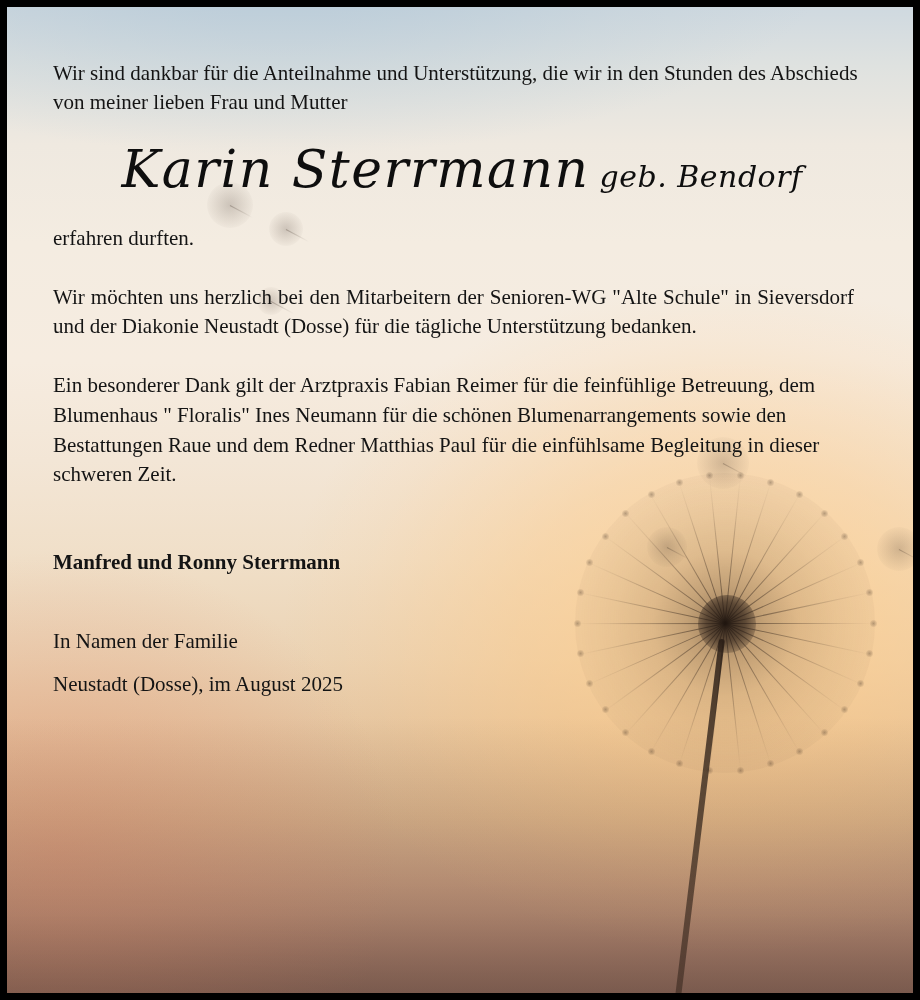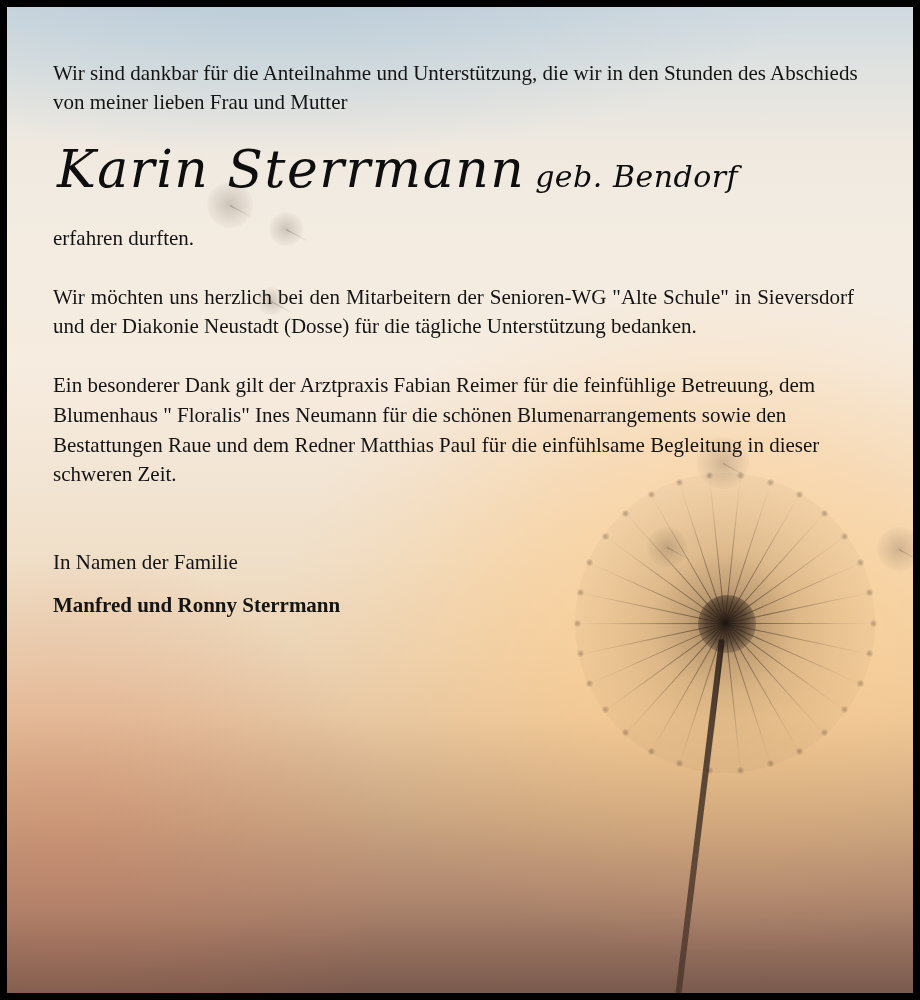--- a/index.html
+++ b/index.html
@@ -165,6 +165,7 @@
     margin: 24px 0 26px 4px;
     color: #0e0e0e;
     white-space: nowrap;
+    text-align: center;
   }
   #deceased-name .nee {
     font-size: 30px;

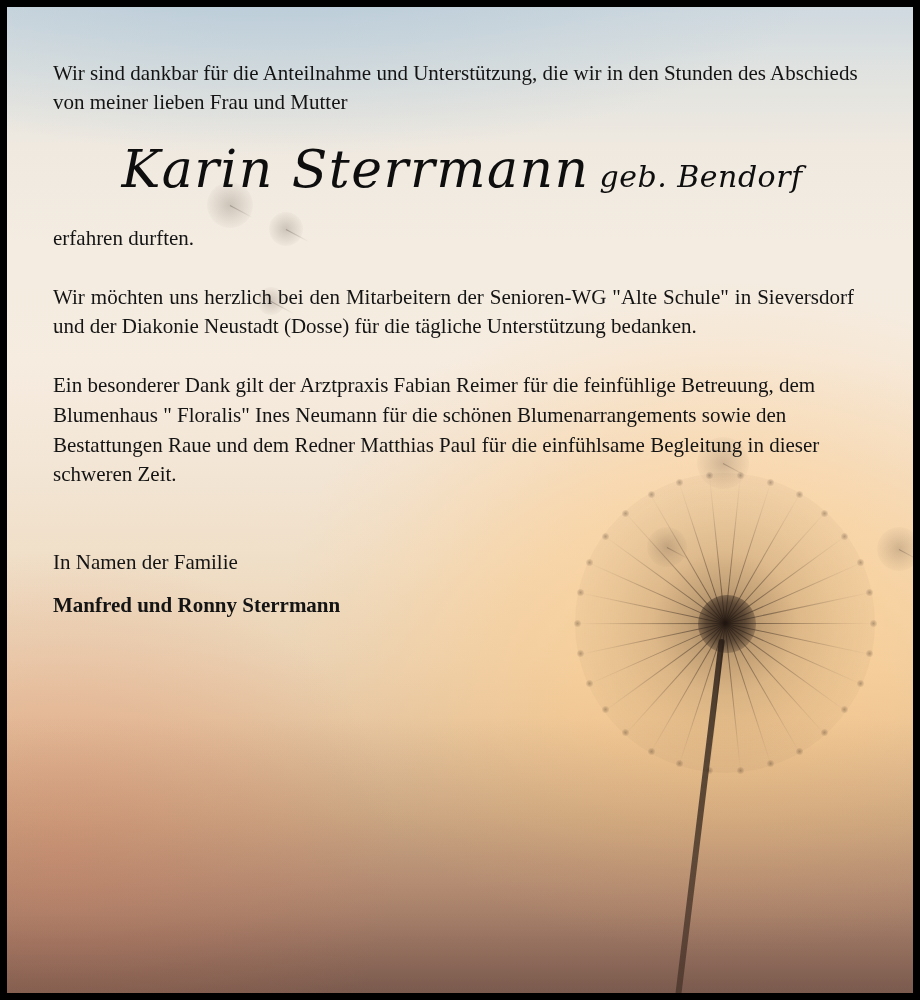--- a/index.html
+++ b/index.html
@@ -296,9 +296,9 @@
 
     <p class="para" id="special-thanks-paragraph">Ein besonderer Dank gilt der Arztpraxis Fabian Reimer für die feinfühlige Betreuung, dem Blumenhaus " Floralis"  Ines Neumann für die schönen Blumenarrangements sowie den Bestattungen Raue und dem Redner Matthias Paul für die einfühlsame Begleitung in dieser schweren Zeit.</p>
 
+    <p class="para" id="signature-names">Manfred und Ronny Sterrmann</p>
+
     <p class="para" id="family-line">In Namen der Familie</p>
-
-    <p class="para" id="signature-names">Manfred und Ronny Sterrmann</p>
 
 
   </div>

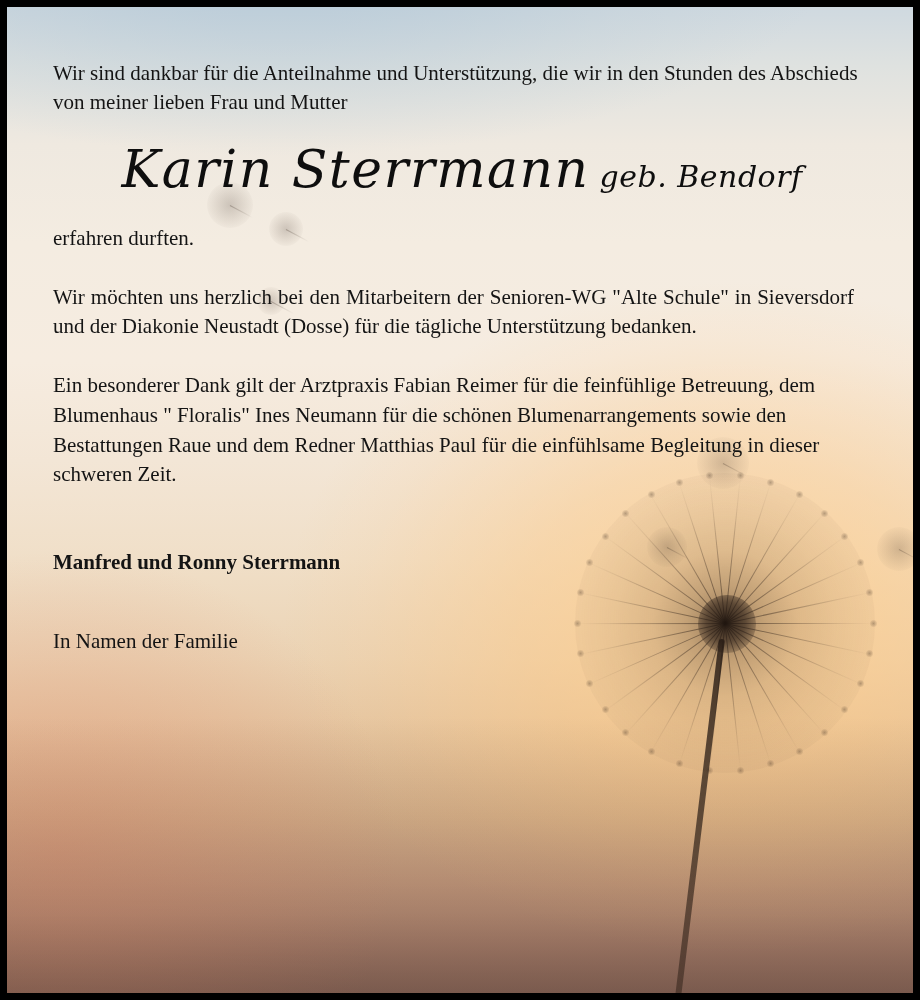--- a/index.html
+++ b/index.html
@@ -300,6 +300,7 @@
 
     <p class="para" id="family-line">In Namen der Familie</p>
 
+    <p class="para" id="place-date">Neustadt (Dosse), im August 2025</p>
 
   </div>
 </div>

